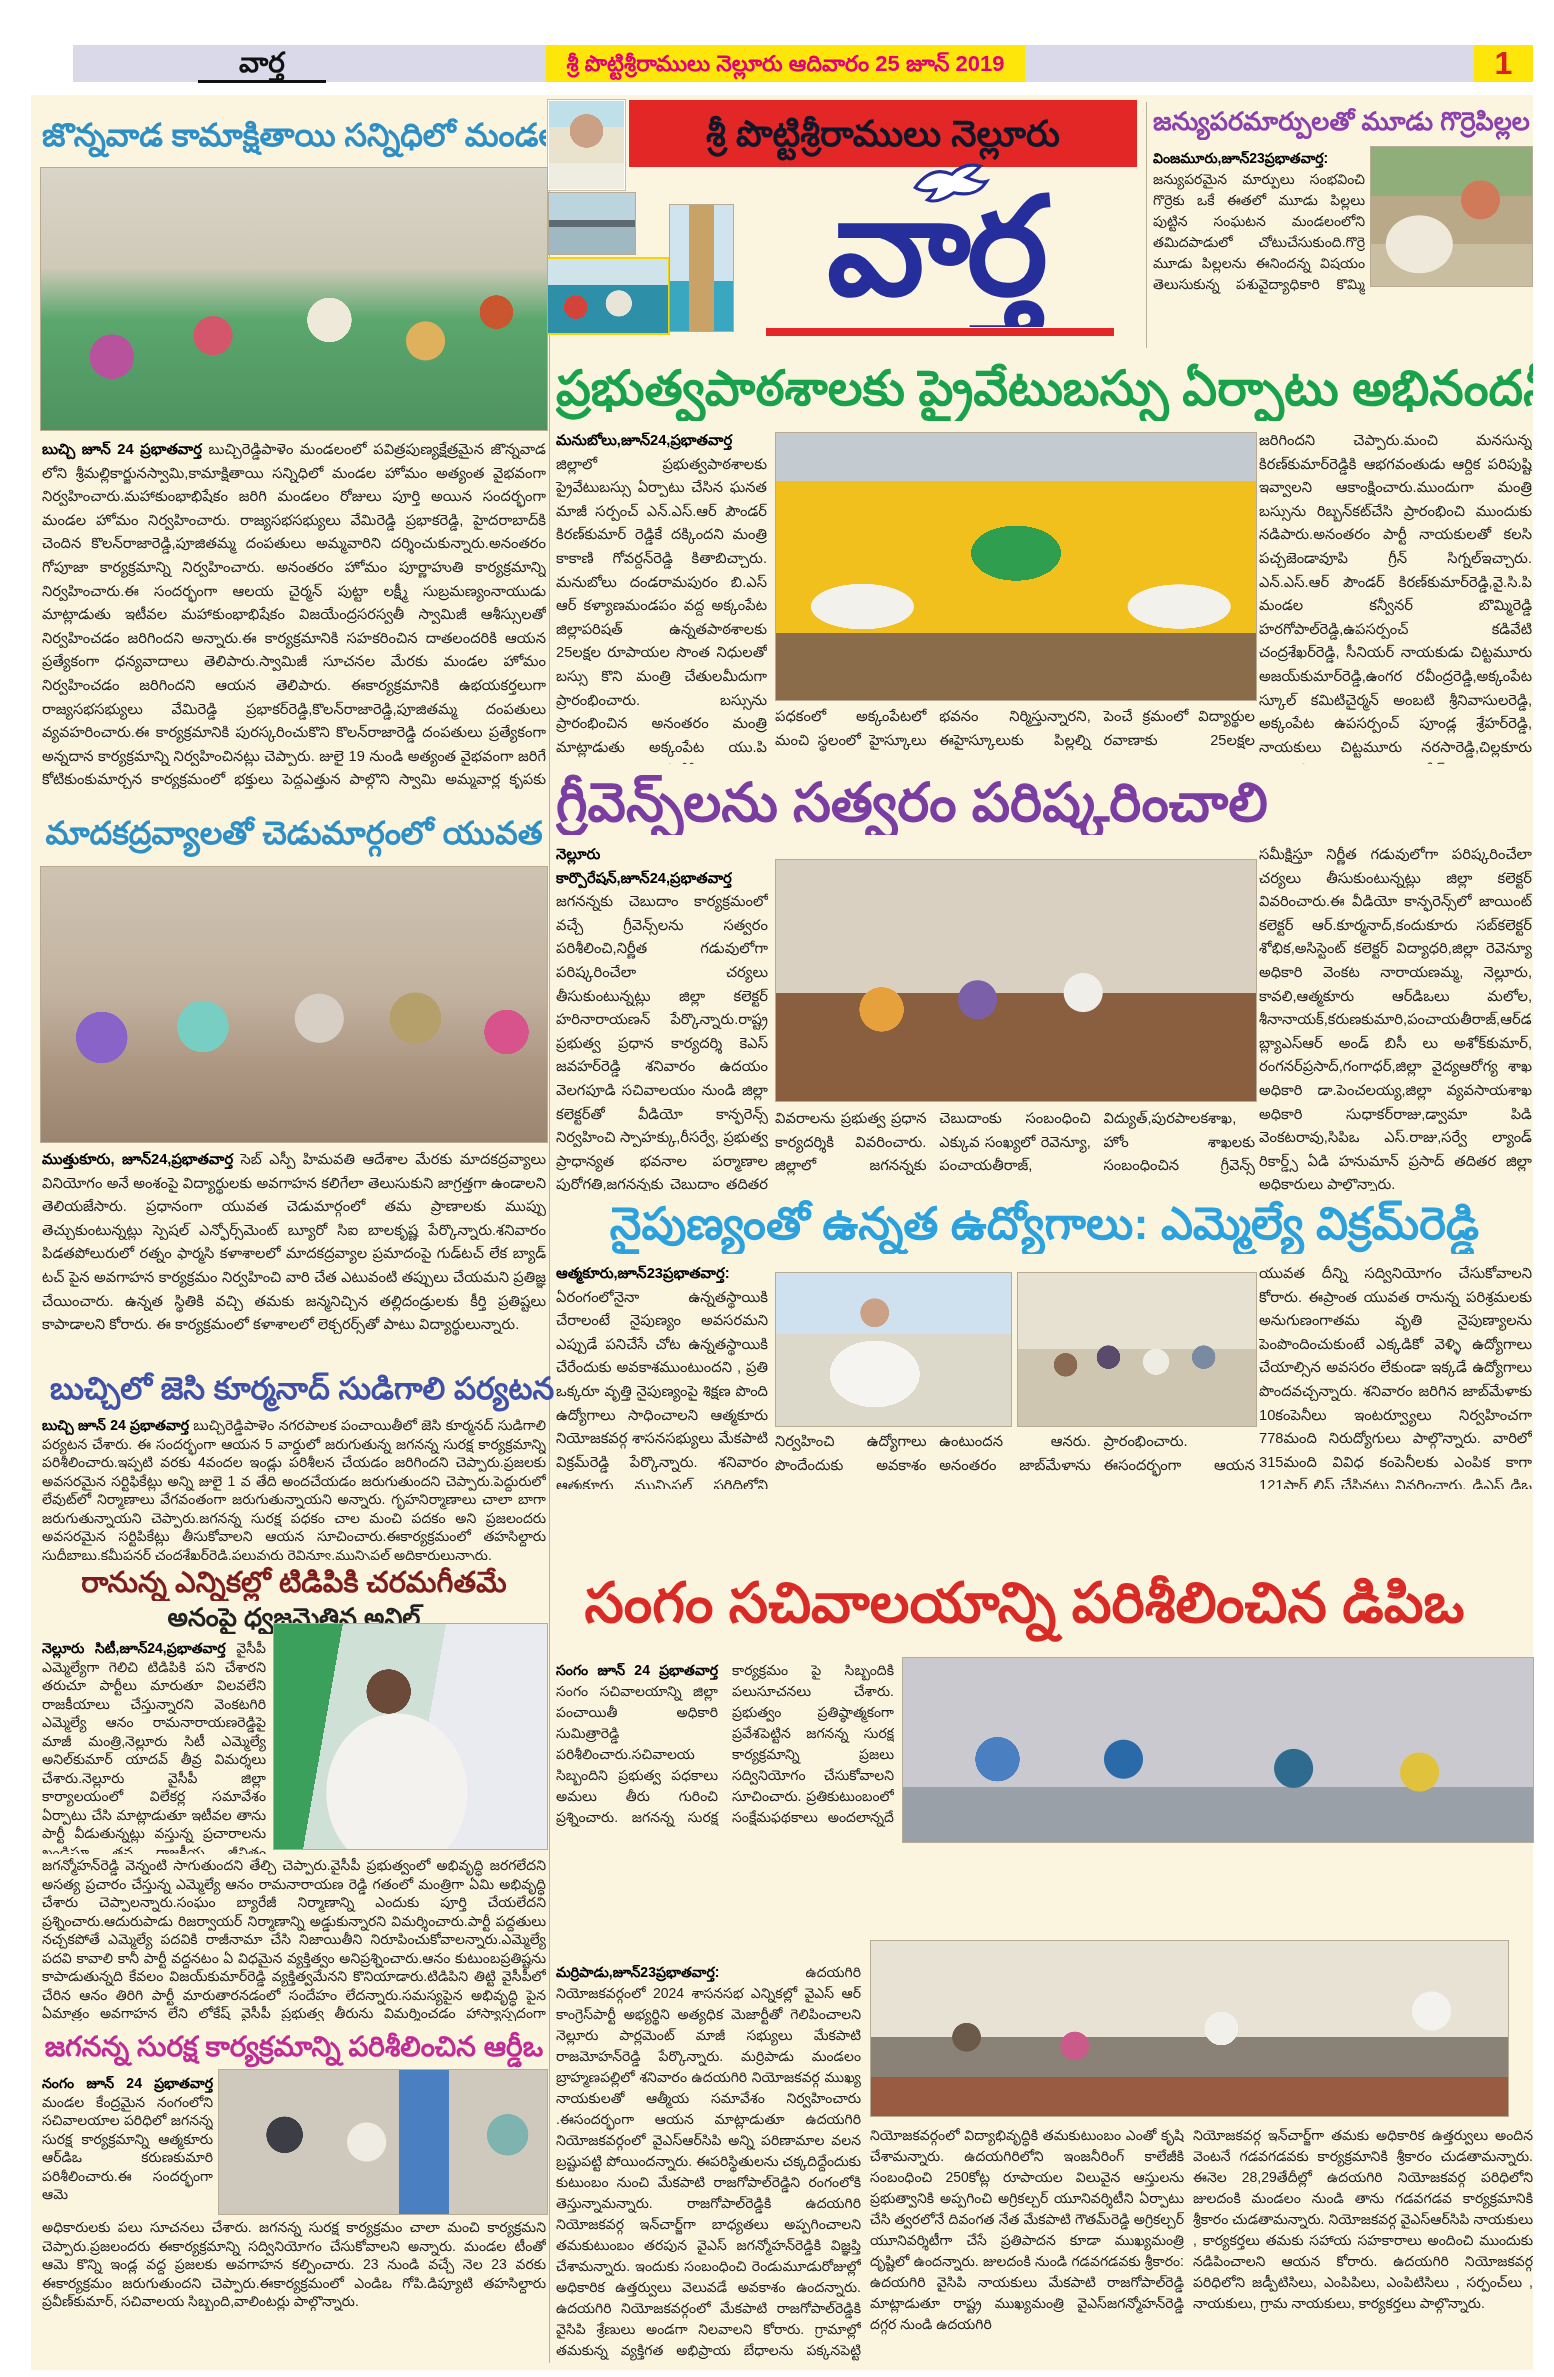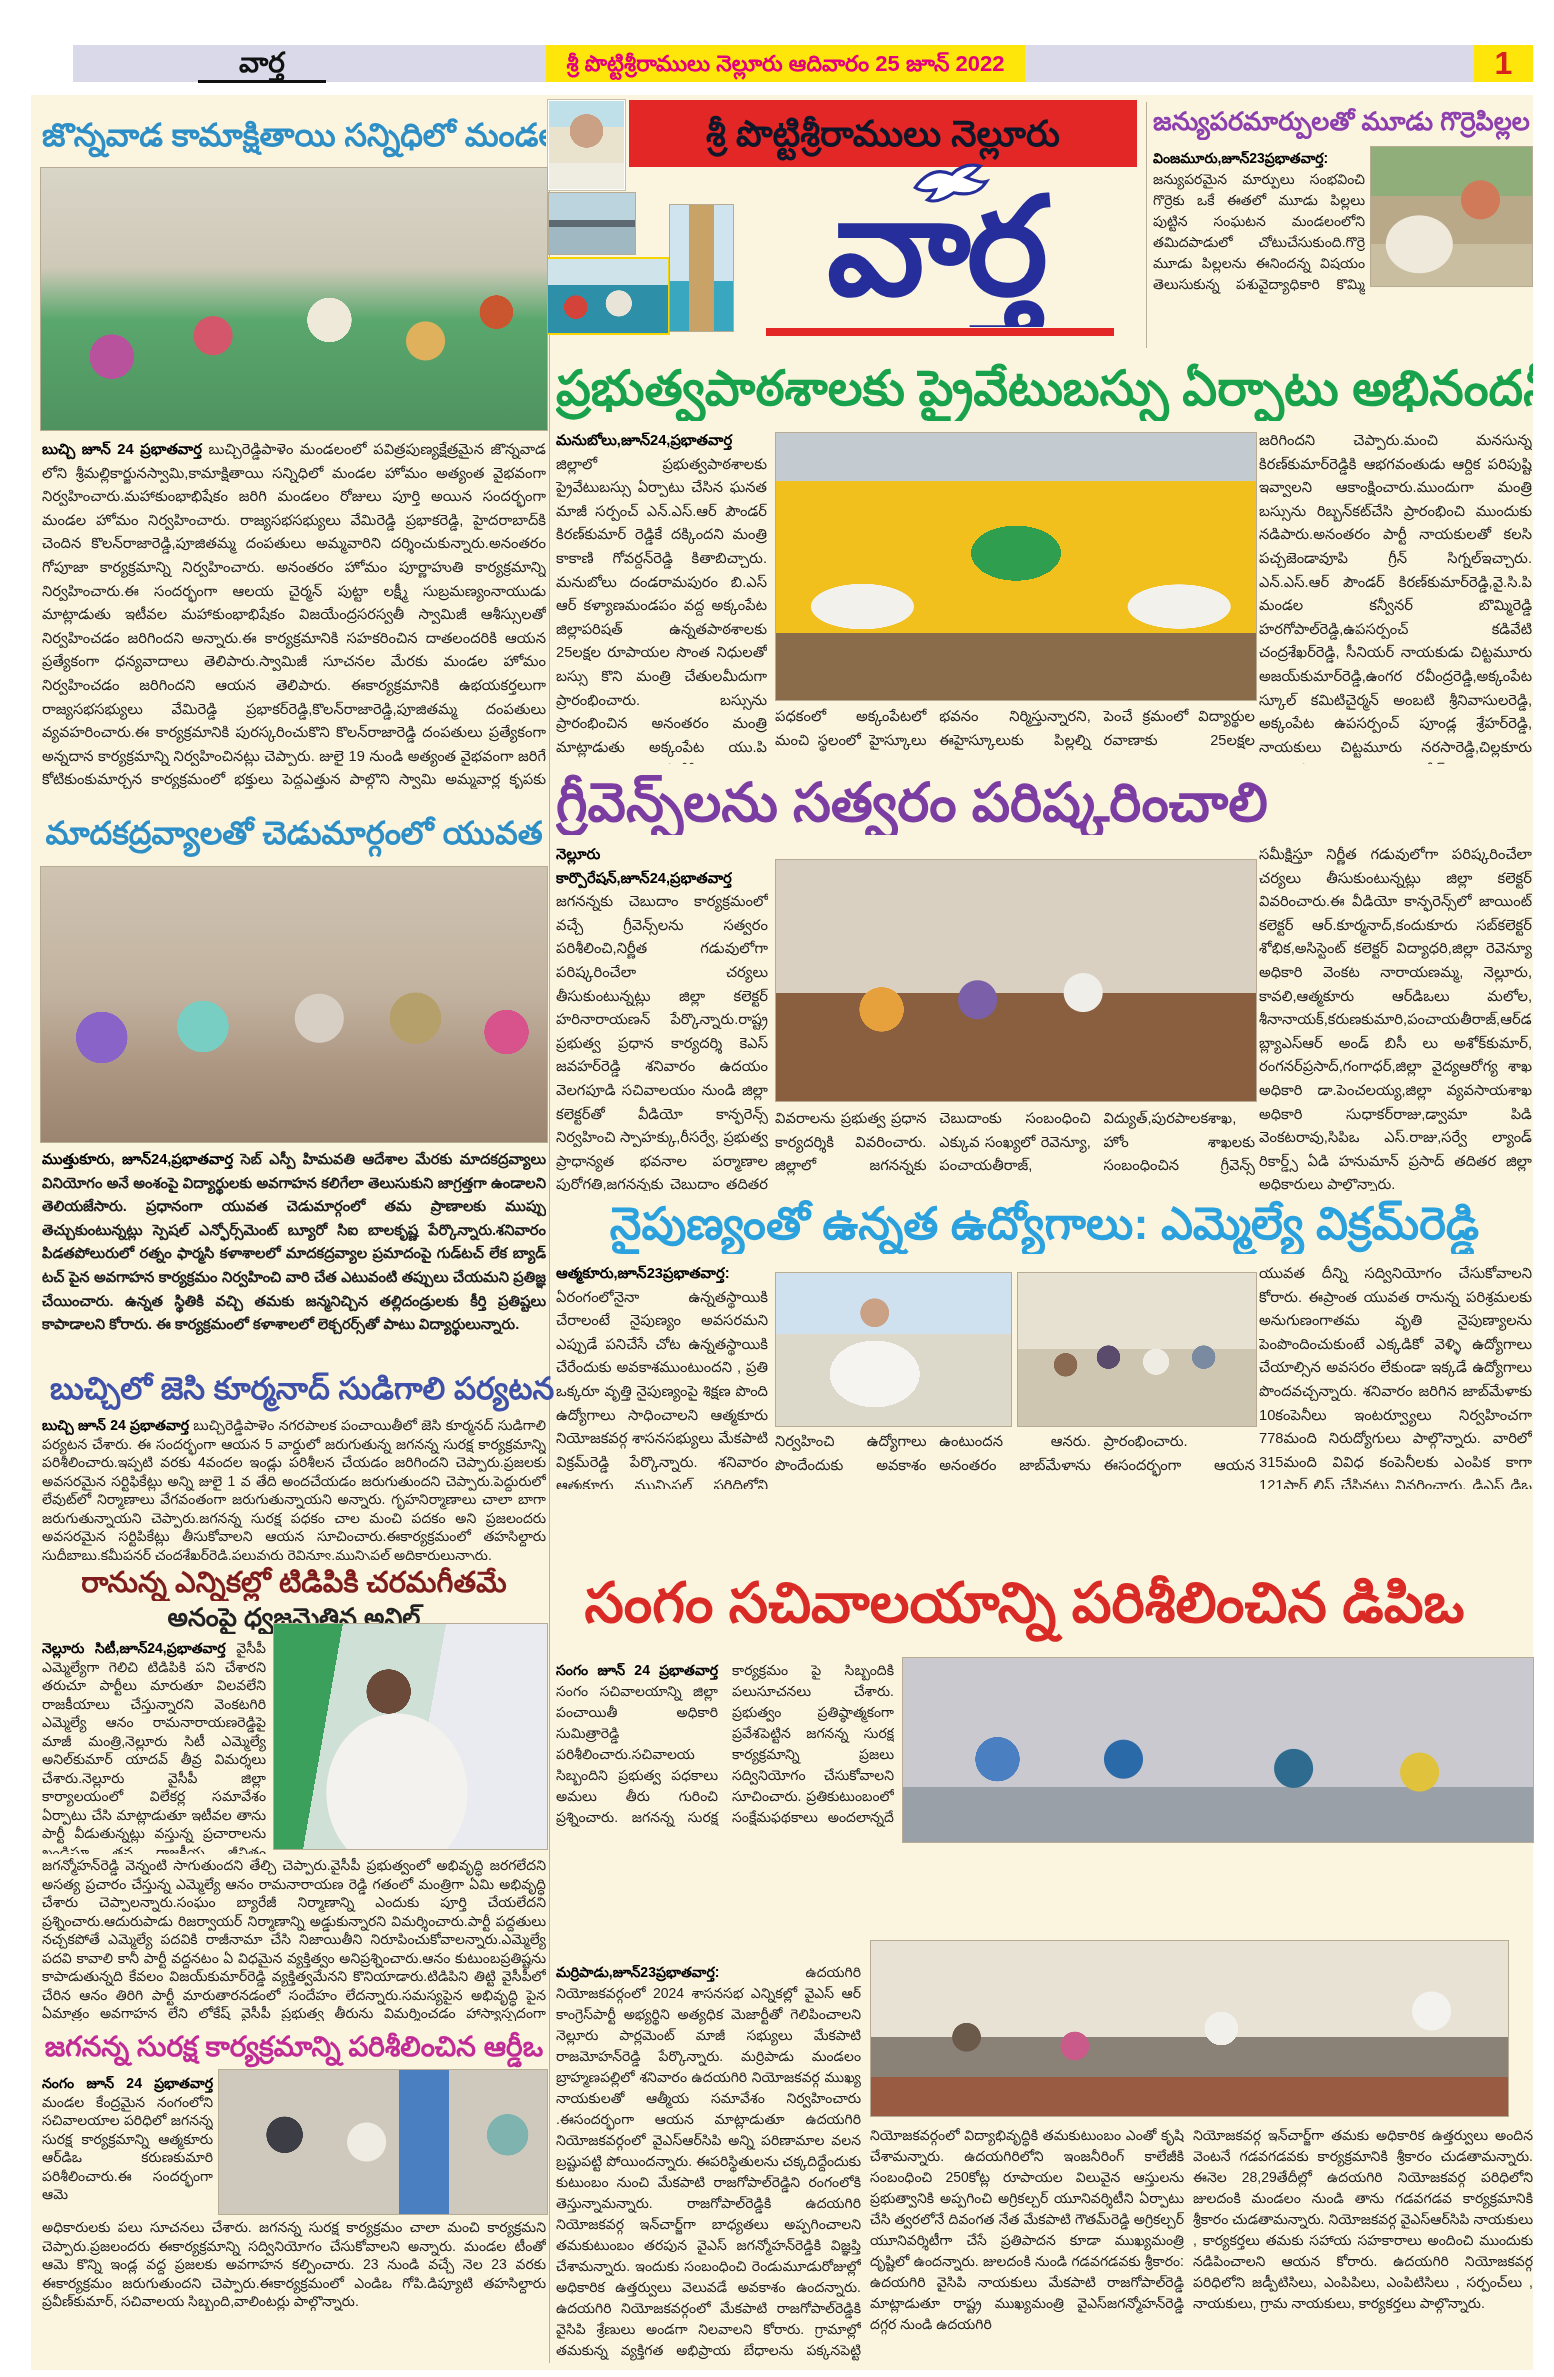--- a/index.html
+++ b/index.html
@@ -99,7 +99,7 @@
   <div class="abs" style="left:73px;top:45px;width:1459px;height:37px;background:#d9d9e9;"></div>
   <div class="abs" style="left:198px;top:46px;width:128px;height:34px;font-weight:800;font-size:28px;color:#111;text-align:center;line-height:34px;border-bottom:3.2px solid #111;overflow:hidden;">వార్త</div>
   <div class="abs" style="left:546px;top:45px;width:479px;height:37px;background:#ffe60a;">
-    <div style="font-weight:800;font-size:22px;color:#e4007d;text-align:center;line-height:37px;overflow:hidden;white-space:nowrap;">శ్రీ పొట్టిశ్రీరాములు నెల్లూరు ఆదివారం 25 జూన్ 2022</div>
+    <div style="font-weight:800;font-size:22px;color:#e4007d;text-align:center;line-height:37px;overflow:hidden;white-space:nowrap;">శ్రీ పొట్టిశ్రీరాములు నెల్లూరు ఆదివారం 25 జూన్ 2019</div>
   </div>
   <div class="abs" style="left:1474px;top:45px;width:59px;height:37px;background:#ffe60a;">
     <div style="font-weight:800;font-size:32px;color:#d6231e;text-align:center;line-height:37px;">1</div>

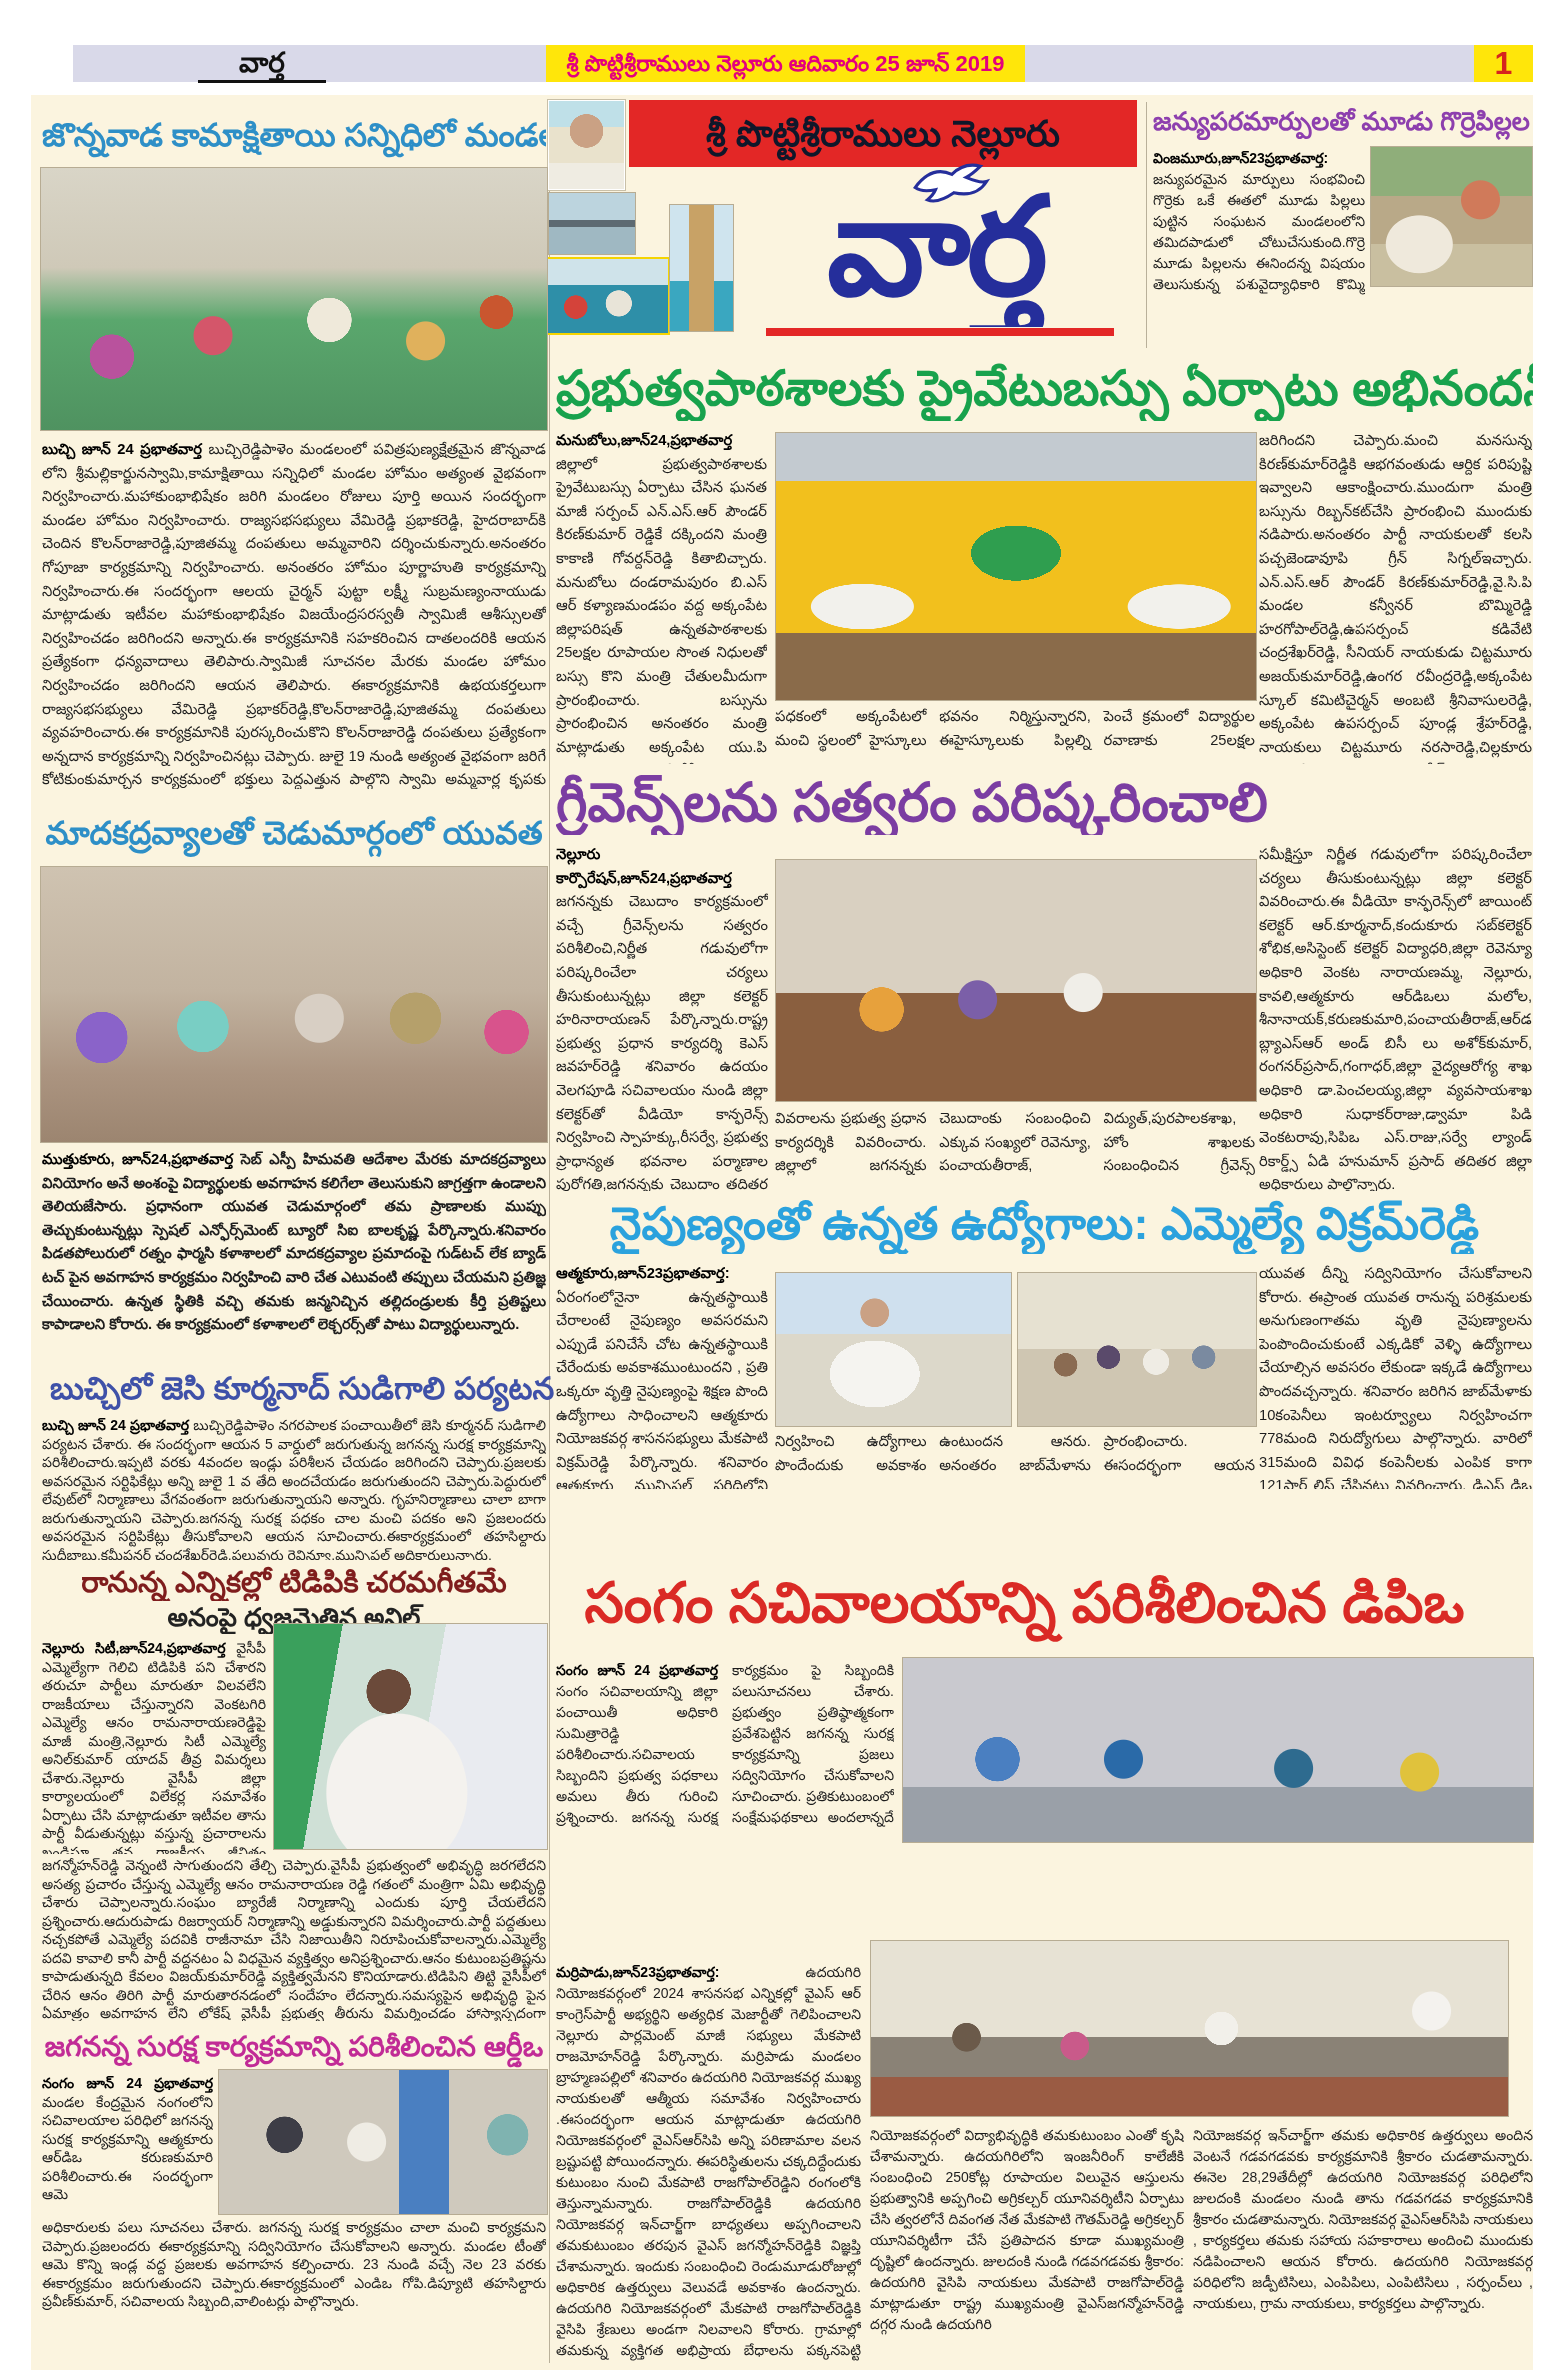--- a/index.html
+++ b/index.html
@@ -182,7 +182,7 @@
 
   <div class="abs hl center" style="left:42px;top:810px;width:504px;height:49px;font-size:32px;line-height:47px;color:#2e8fc7;">మాదకద్రవ్యాలతో చెడుమార్గంలో యువత</div>
   <div class="abs photo ph-awareness" style="left:40px;top:866px;width:506px;height:275px;"></div>
-  <div class="abs bd" style="left:42px;top:1148px;width:504px;height:198px;font-weight:bold;">
+  <div class="abs bd" style="left:42px;top:1148px;width:504px;height:198px;">
     <b>ముత్తుకూరు, జూన్24,ప్రభాతవార్త</b>
     <span>సెబ్ ఎస్పీ హిమవతి ఆదేశాల మేరకు మాదకద్రవ్యాలు వినియోగం అనే అంశంపై విద్యార్థులకు అవగాహన కలిగేలా తెలుసుకుని జాగ్రత్తగా ఉండాలని తెలియజేసారు. ప్రధానంగా యువత చెడుమార్గంలో తమ ప్రాణాలకు ముప్పు తెచ్చుకుంటున్నట్లు స్పెషల్ ఎన్ఫోర్స్‌మెంట్ బ్యూరో సిఐ బాలకృష్ణ పేర్కొన్నారు.శనివారం పిడతపోలురులో రత్నం ఫార్మసి కళాశాలలో మాదకద్రవ్యాల ప్రమాదంపై గుడ్‌టచ్ లేక బ్యాడ్ టచ్ పైన అవగాహన కార్యక్రమం నిర్వహించి వారి చేత ఎటువంటి తప్పులు చేయమని ప్రతిజ్ఞ చేయించారు. ఉన్నత స్థితికి వచ్చి తమకు జన్మనిచ్చిన తల్లిదండ్రులకు కీర్తి ప్రతిష్టలు కాపాడాలని కోరారు. ఈ కార్యక్రమంలో కళాశాలలో లెక్చరర్స్‌తో పాటు విద్యార్థులున్నారు.</span>
   </div>

